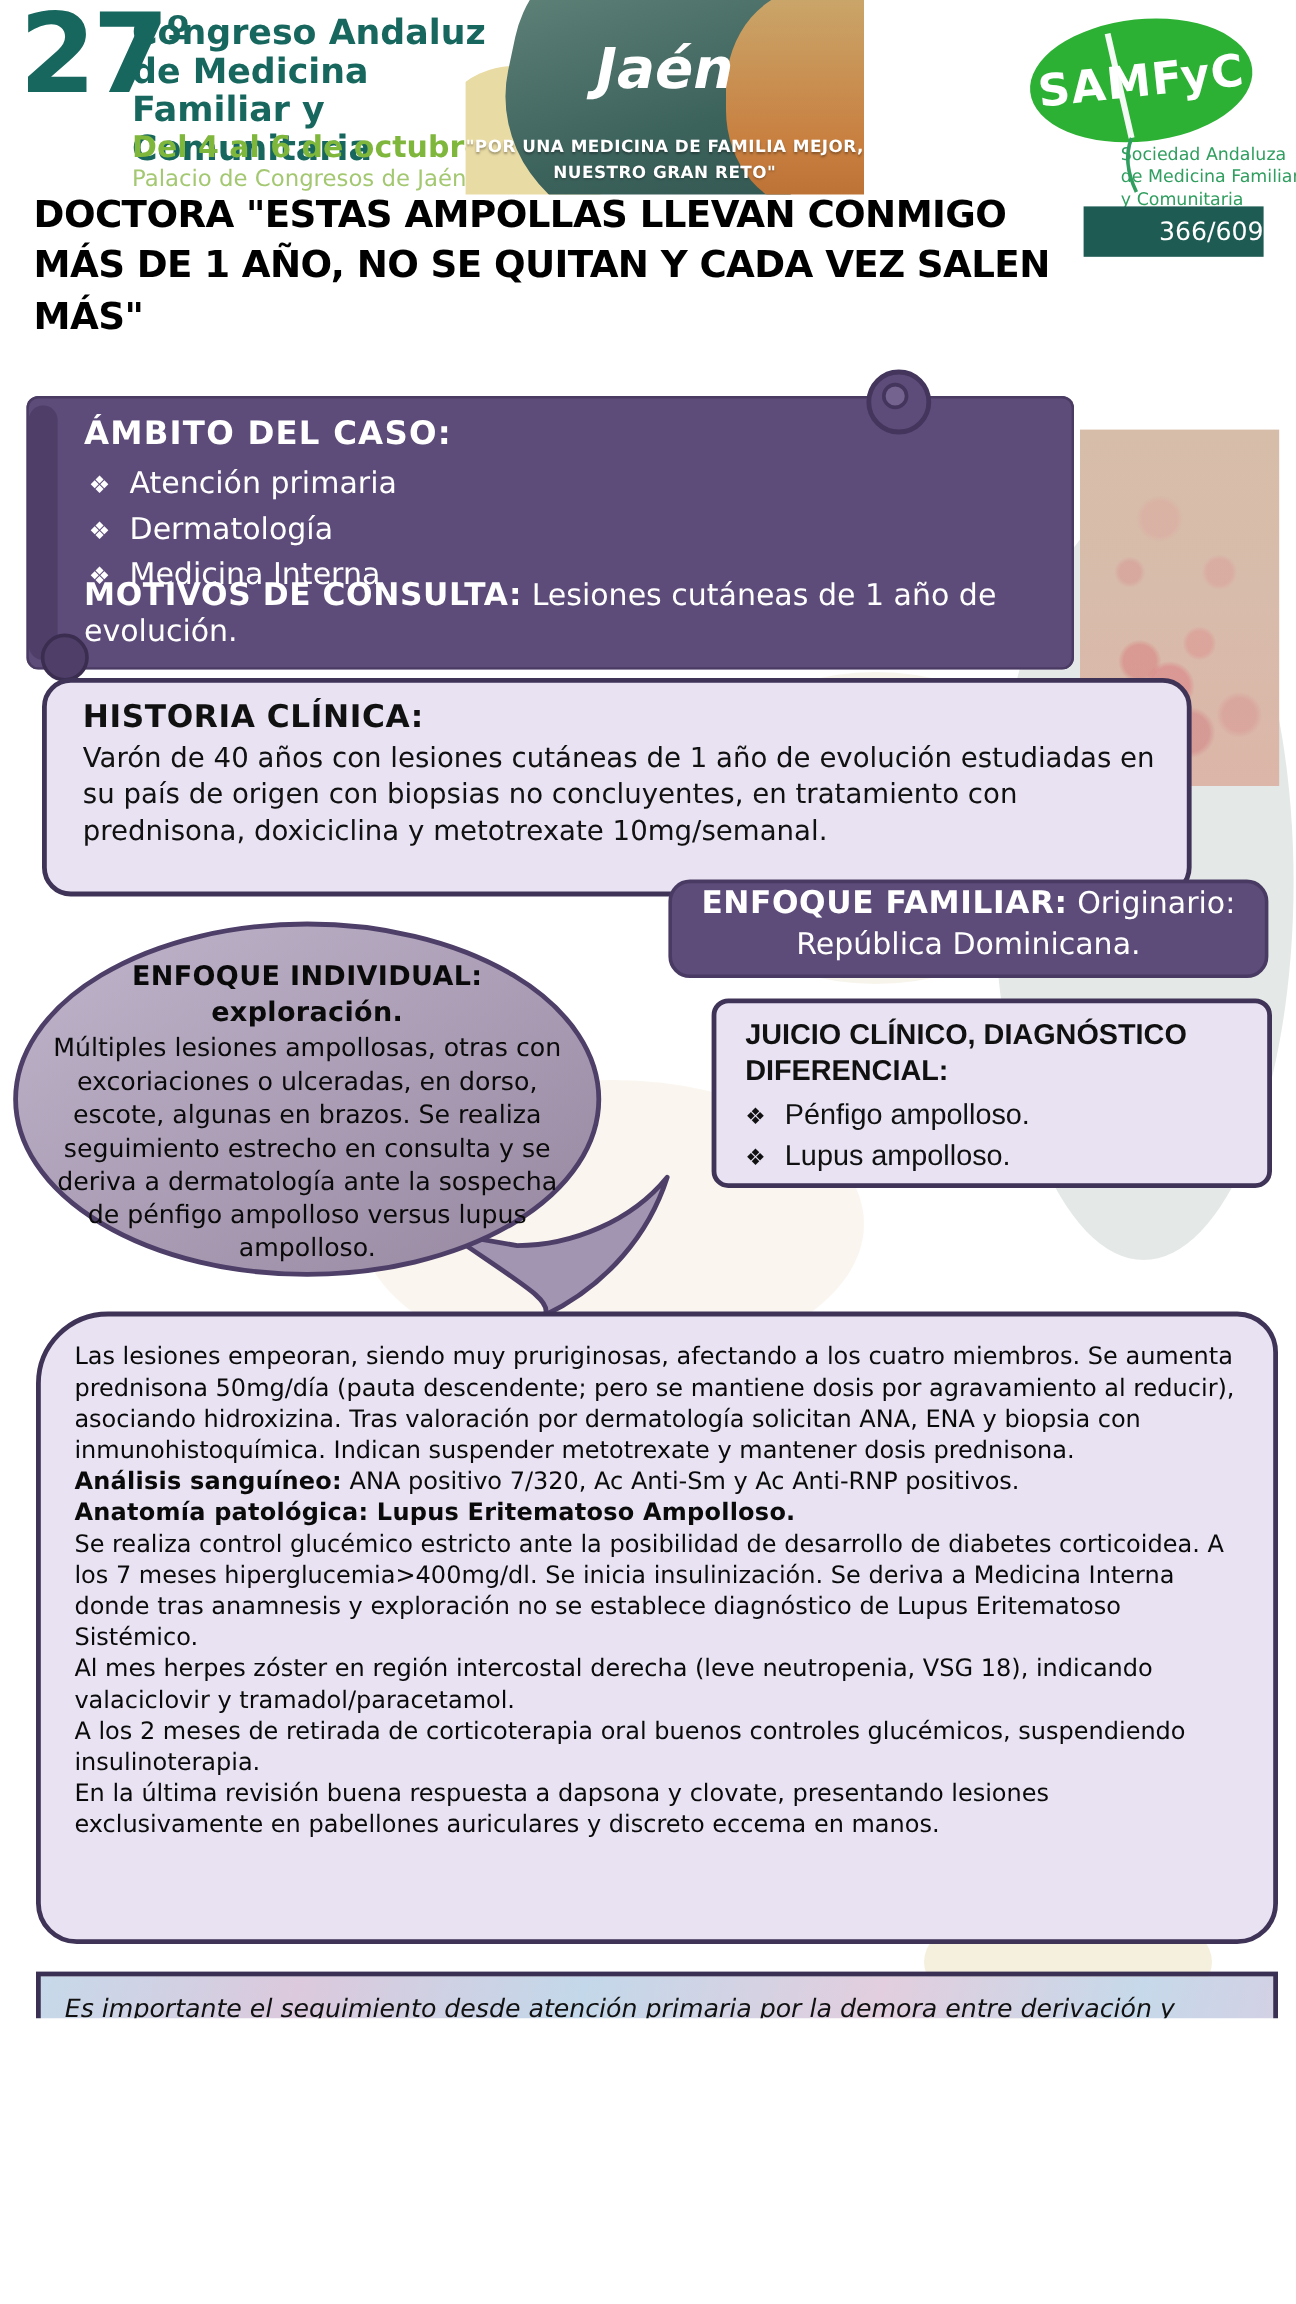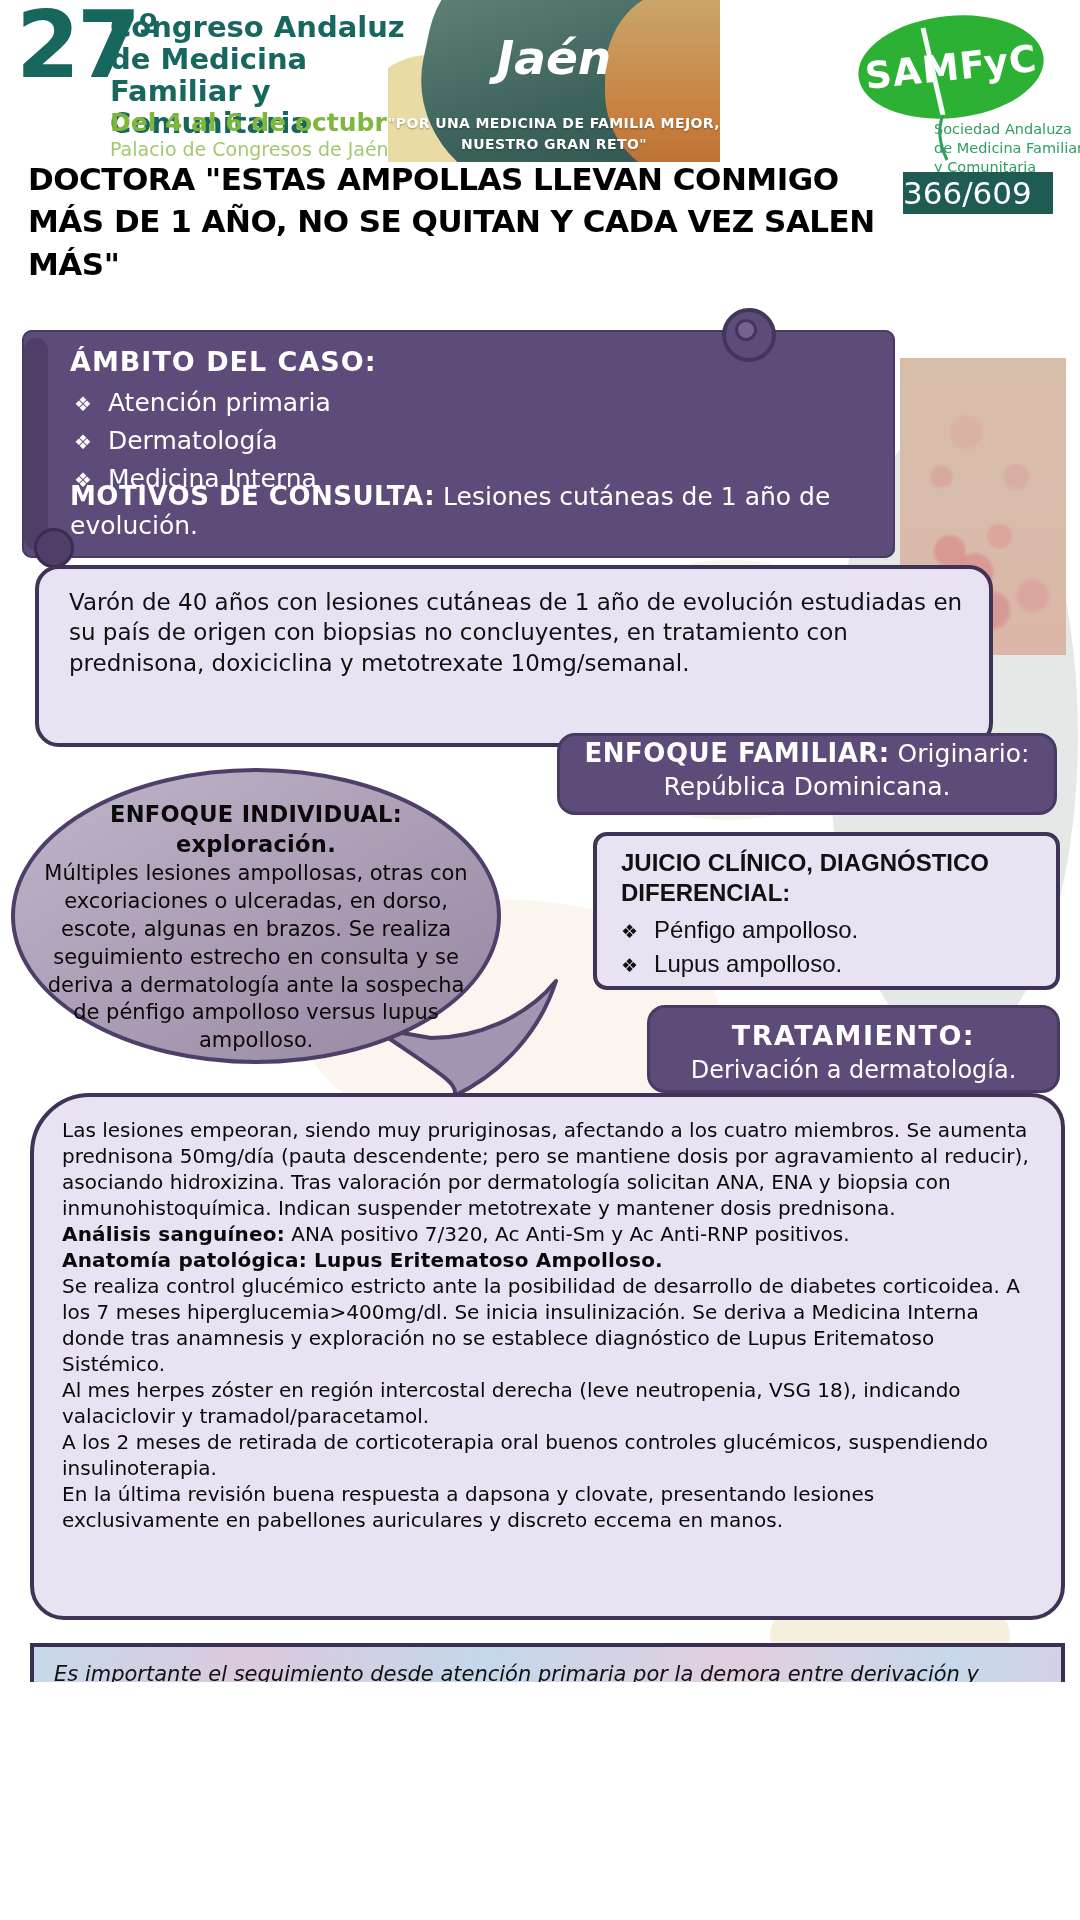--- a/index.html
+++ b/index.html
@@ -29,8 +29,8 @@
   .samfyc-ellipse span{color:#fff;font-size:37px;font-weight:700;letter-spacing:1px;}
   .pen-line{left:905px;top:20px;width:60px;height:150px;pointer-events:none;}
   .society-name{left:934px;top:120px;width:150px;font-size:14.5px;color:#2f9e5f;line-height:1.3;white-space:pre-line;}
-  .badge{left:903px;top:172px;width:150px;height:42px;background:#1d5b53;color:#fff;font-size:31px;
-         text-align:left;line-height:42px;}
+  .badge{left:903px;top:172px;width:150px;height:42px;background:#1d5b53;color:#fff;font-size:21px;
+         text-align:right;line-height:42px;}
   .title{left:28px;top:158px;width:880px;font-size:31px;font-weight:700;color:#000;line-height:1.37;letter-spacing:-.5px;}
   .authors{left:28px;top:250px;width:1035px;font-size:26px;font-weight:700;line-height:1.3;
            font-family:"Liberation Sans",sans-serif;}

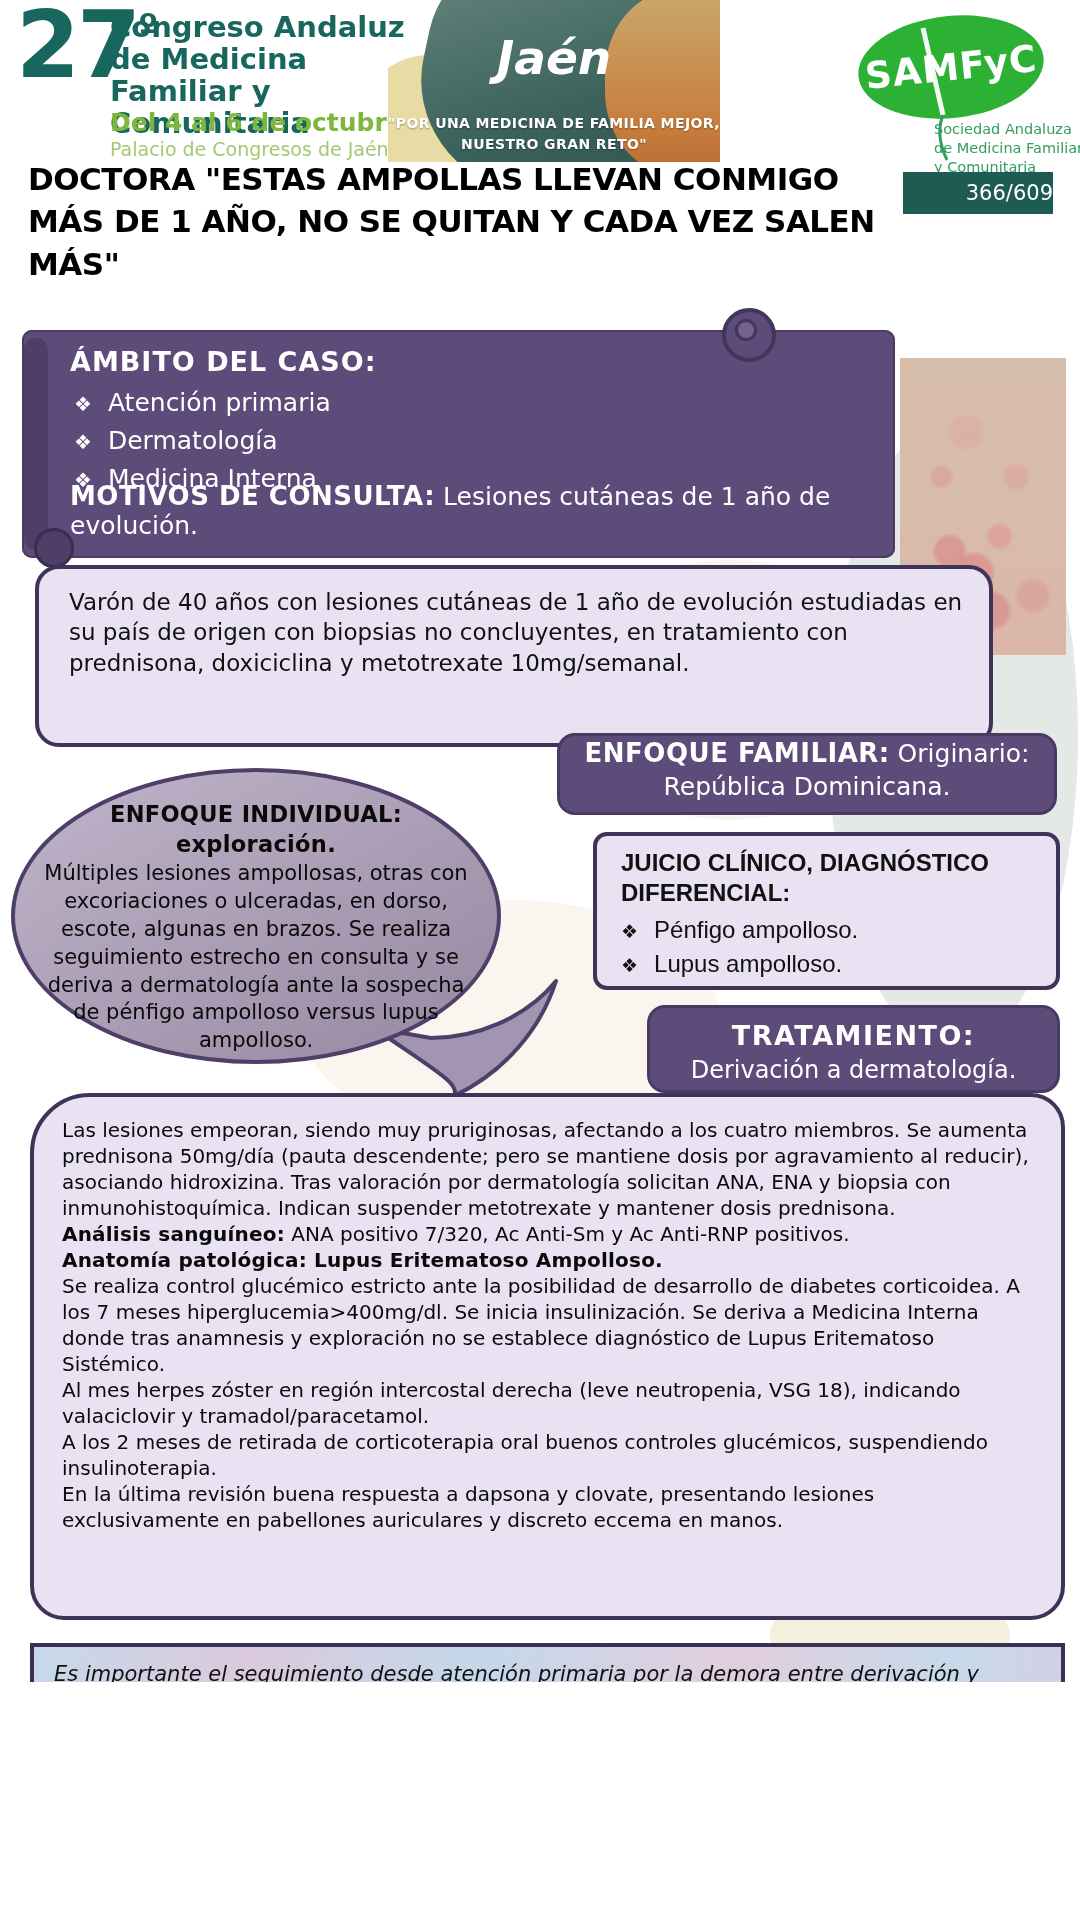--- a/index.html
+++ b/index.html
@@ -166,6 +166,7 @@
   <div class="abs skin-photo"></div>
 
   <div class="abs light-box historia-box">
+    <div class="historia-heading">HISTORIA CLÍNICA:</div>
     <div class="historia-text">Varón de 40 años con lesiones cutáneas de 1 año de evolución estudiadas en su país de origen con biopsias no concluyentes, en tratamiento con prednisona, doxiciclina y metotrexate 10mg/semanal.</div>
   </div>
 

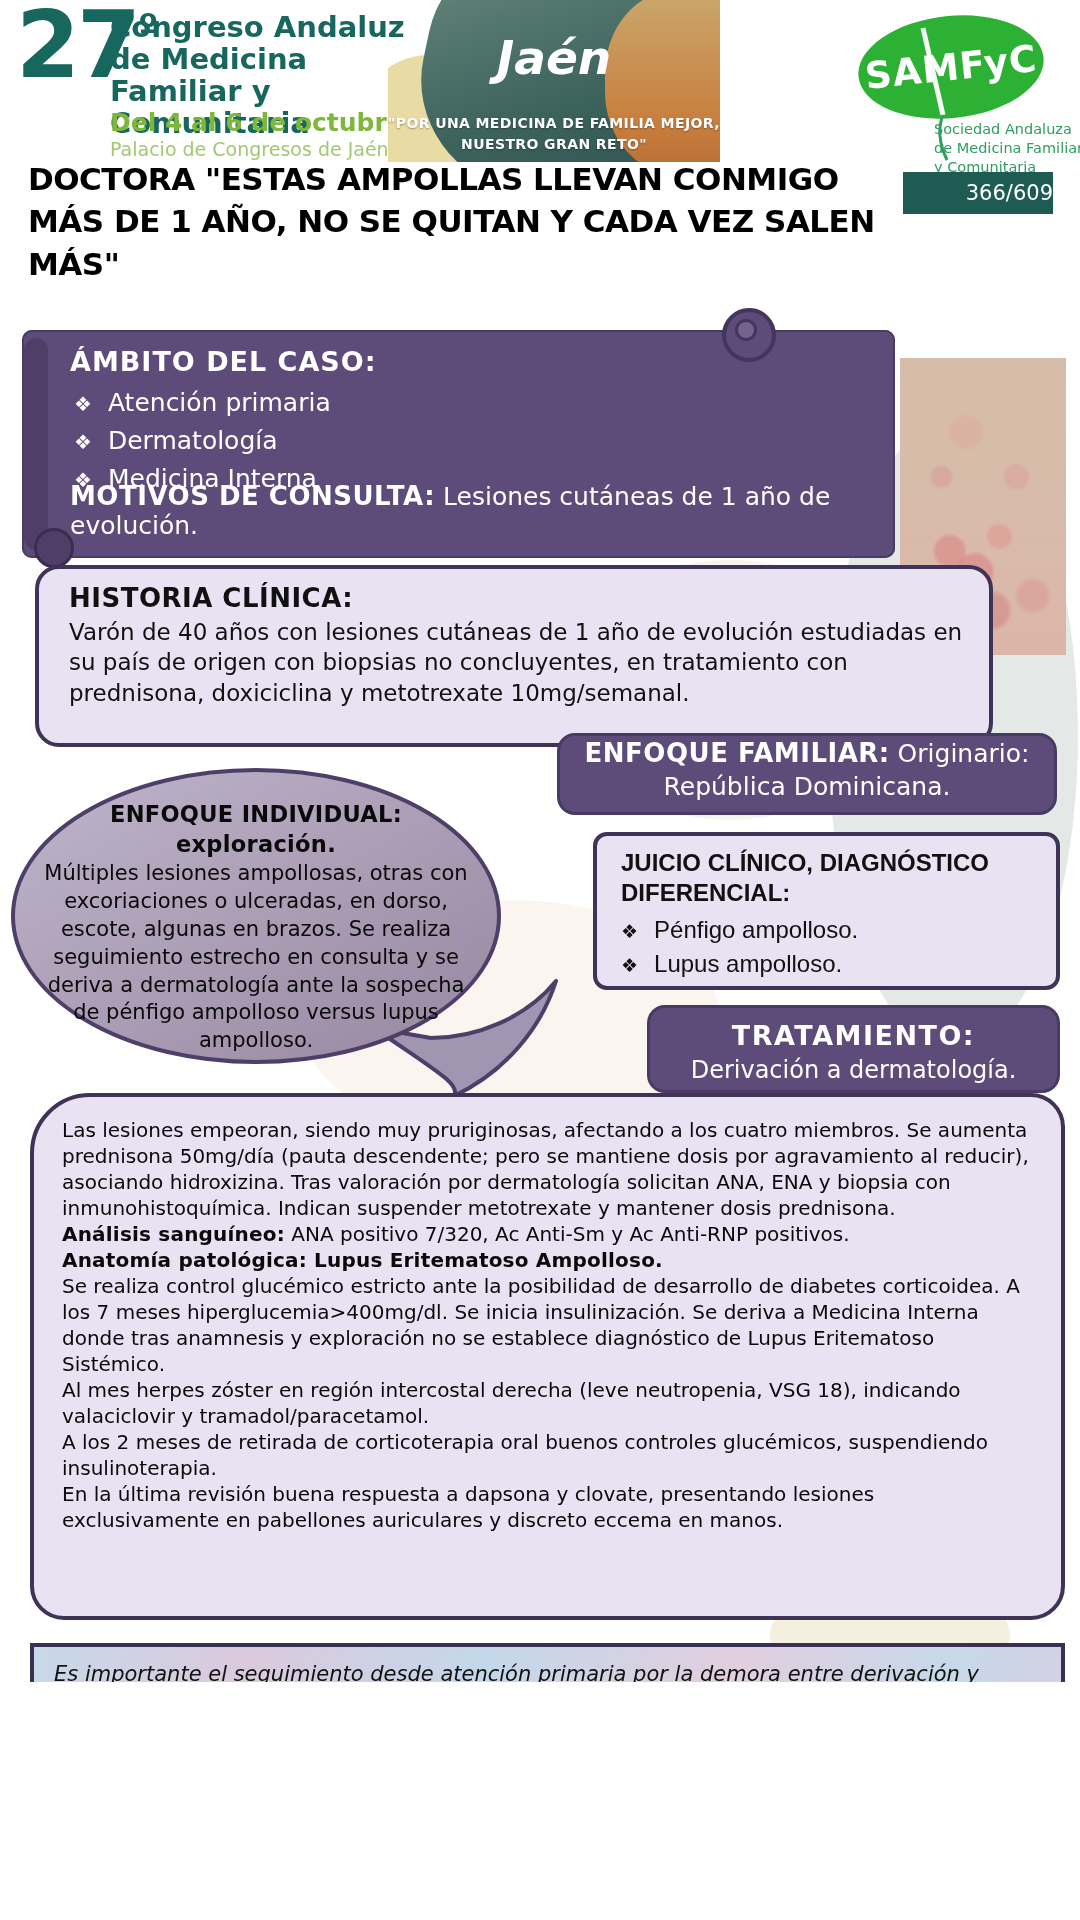--- a/index.html
+++ b/index.html
@@ -204,10 +204,6 @@
       </div>
   </div>
 
-  <div class="abs dark-box trata-box">
-    <b>TRATAMIENTO:</b><br>
-    <span>Derivación a dermatología.</span>
-  </div>
 
   <div class="abs light-box main-box" id="evo-box">
       <div class="evo-p"><span>Las lesiones empeoran, siendo muy pruriginosas, afectando a los cuatro miembros. Se aumenta prednisona 50mg/día (pauta descendente; pero se mantiene dosis por agravamiento al reducir), asociando hidroxizina. Tras valoración por dermatología solicitan ANA, ENA y biopsia con inmunohistoquímica. Indican suspender metotrexate y mantener dosis prednisona.</span></div>

